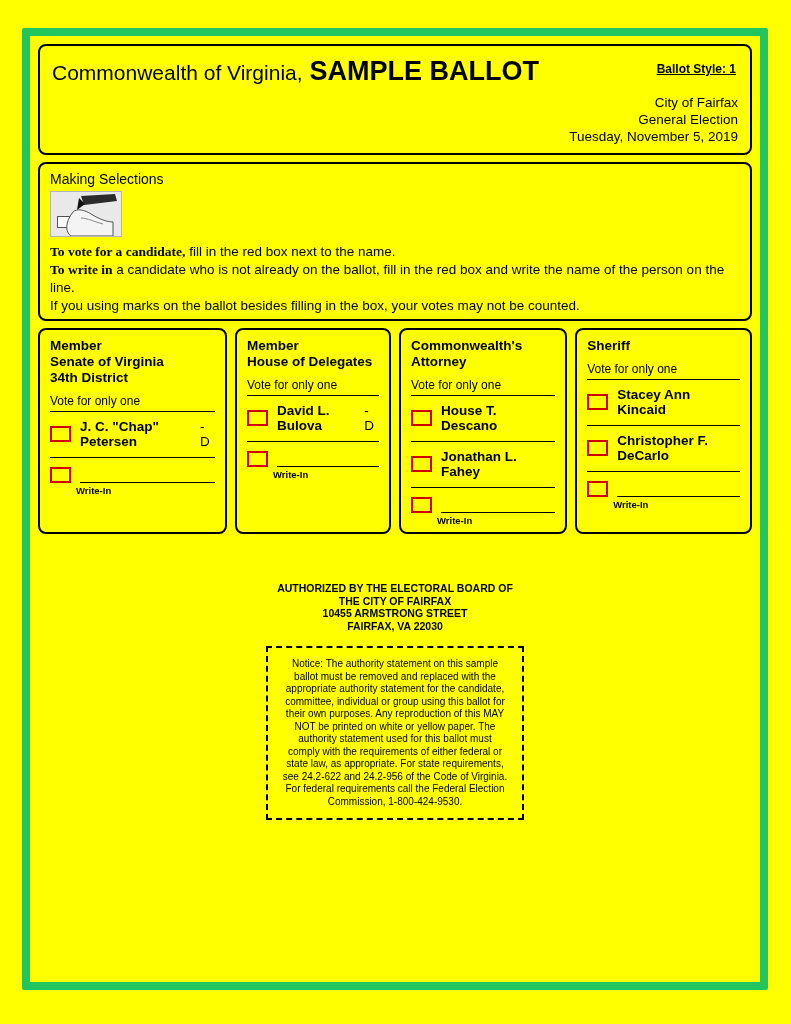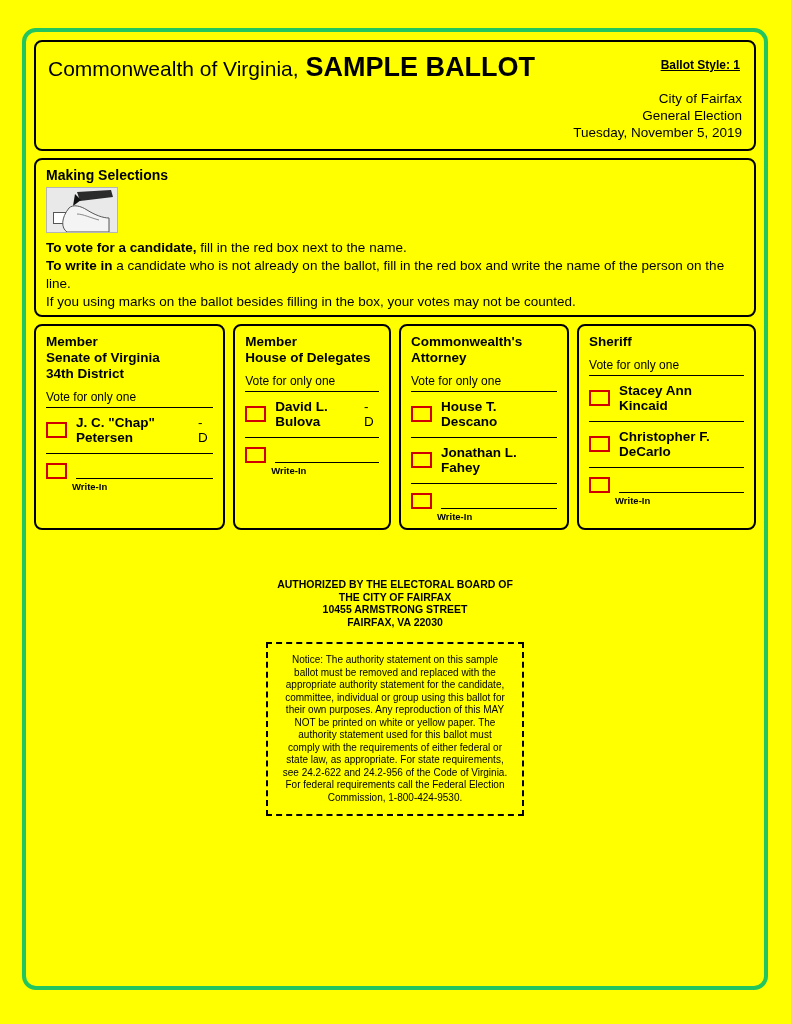--- a/index.html
+++ b/index.html
@@ -22,8 +22,8 @@
     width: 746px;
     height: 962px;
     background: #ffff00;
-    border: 4px solid #22c55e;
-    border-radius: 14px;
+    border: 8px solid #22c55e;
+    border-radius: 2px;
     box-sizing: border-box;
   }
   .inner {

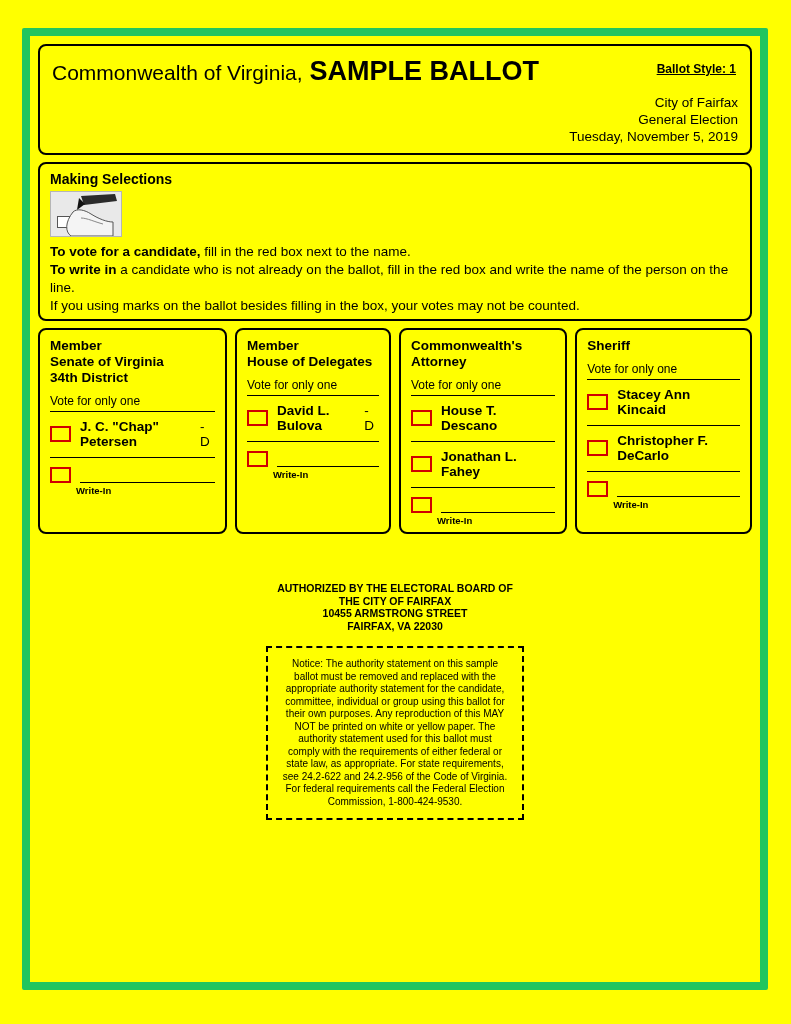--- a/index.html
+++ b/index.html
@@ -76,7 +76,7 @@
   }
   .instr-title {
     font-size: 14px;
-    font-weight: bold;
+    font-weight: normal;
     margin-bottom: 4px;
   }
   .hand-icon {

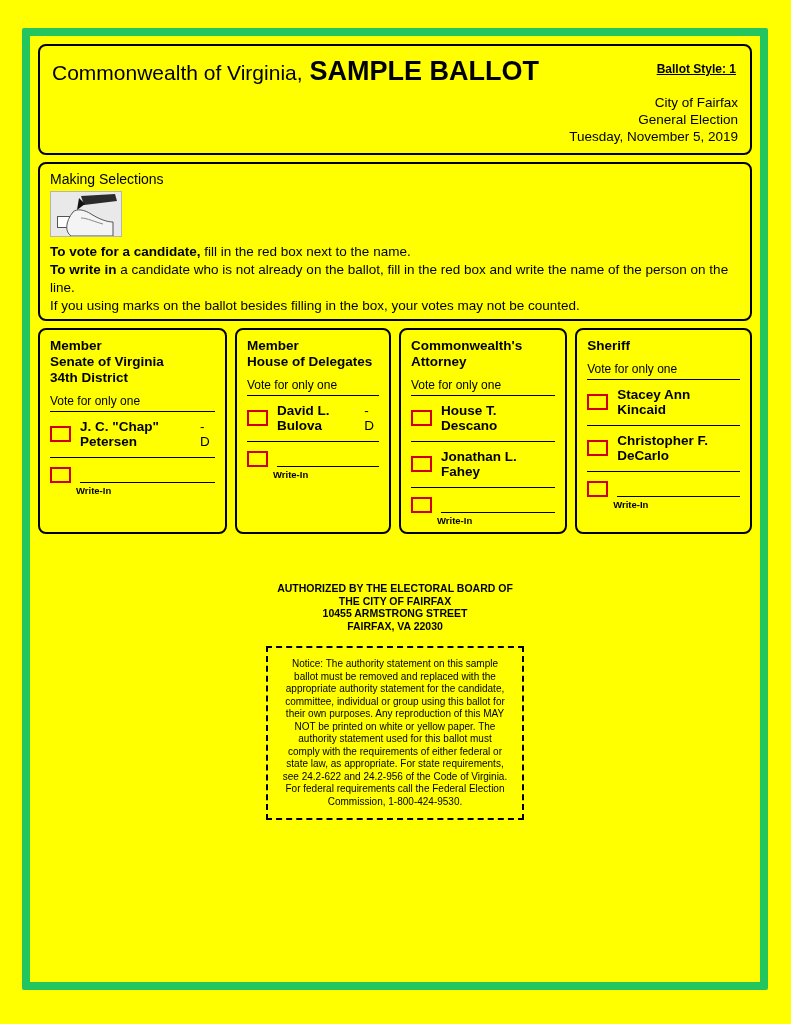--- a/index.html
+++ b/index.html
@@ -102,7 +102,7 @@
     font-size: 13.5px;
     line-height: 18px;
   }
-  .instr-line b { font-weight: bold; }
+  .instr-line b { font-weight: bold; font-family: Liberation Serif, serif; }
   
   .contest-grid {
     display: flex;

